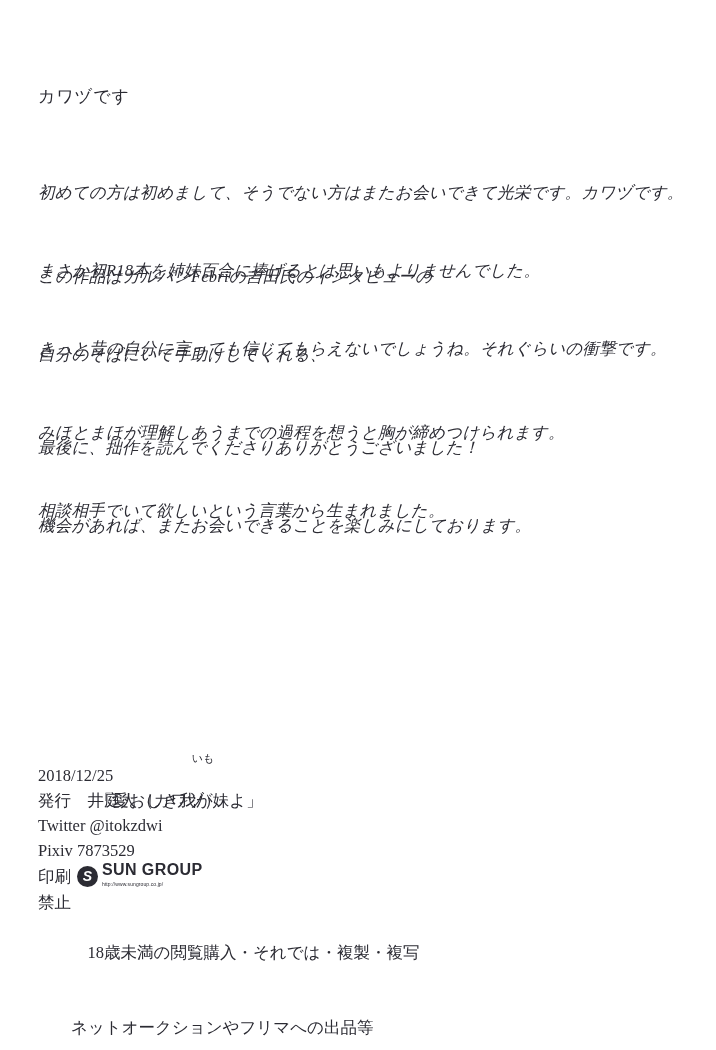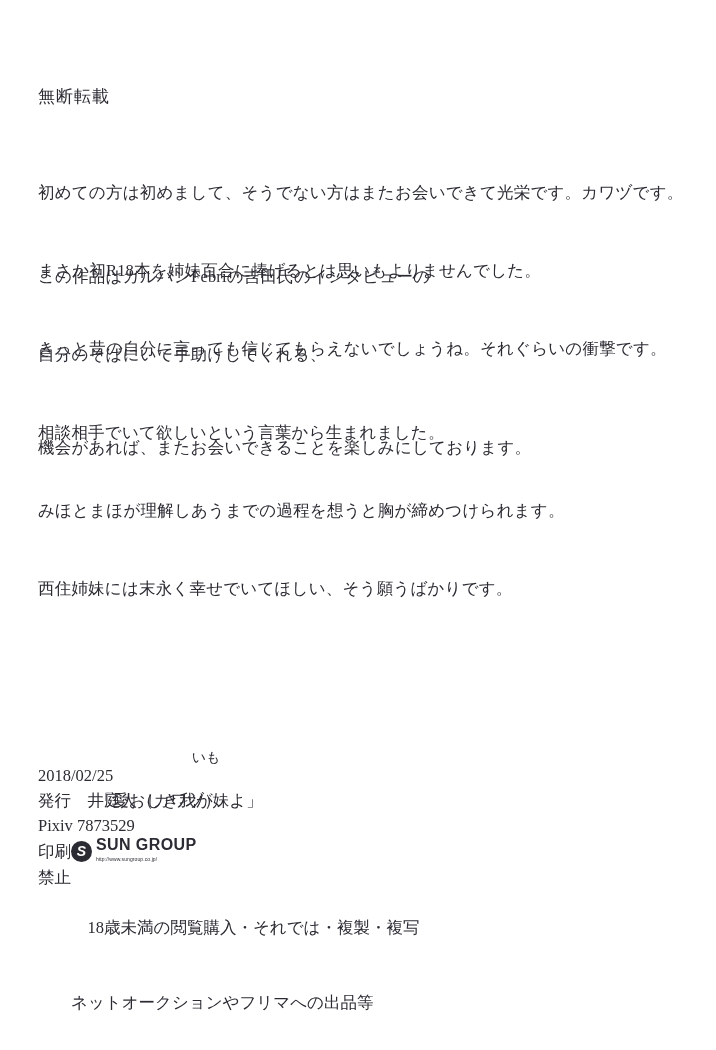--- a/index.html
+++ b/index.html
@@ -126,7 +126,7 @@
 
 <div class="page">
 
-  <div class="afterword-title">無断転載</div>
+  <div class="afterword-title">カワヅです</div>
 
   <div class="block" id="para1">
     <p>初めての方は初めまして、そうでない方はまたお会いできて光栄です。カワヅです。</p>

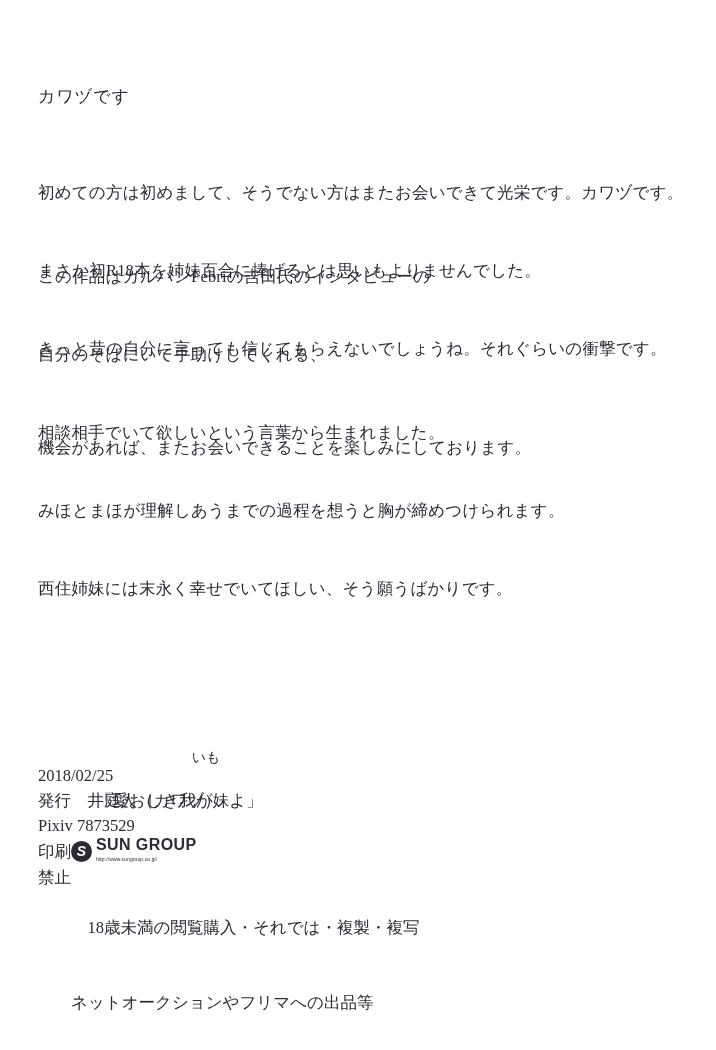--- a/index.html
+++ b/index.html
@@ -36,6 +36,7 @@
     letter-spacing: 0.2px;
     color: #2b2b33;
     white-space: pre-wrap;
+    font-style: italic;
   }
   .block p {
     margin: 0;

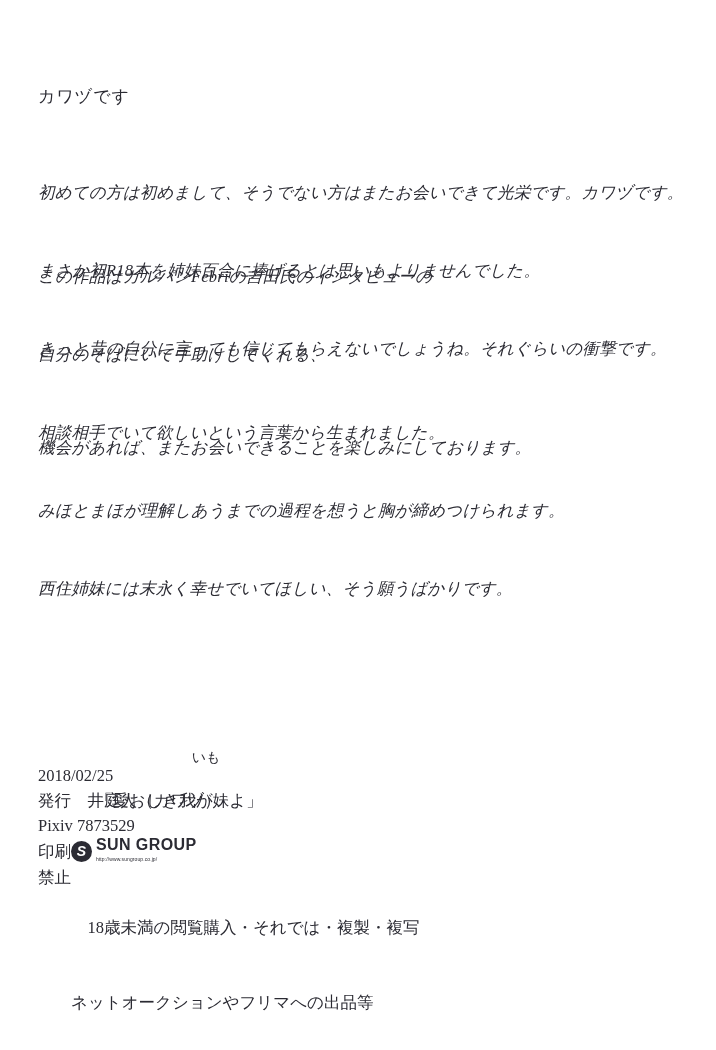--- a/index.html
+++ b/index.html
@@ -144,6 +144,7 @@
   </div>
 
   <div class="block" id="para3">
+    <p>最後に、拙作を読んでくださりありがとうございました！</p>
     <p>機会があれば、またお会いできることを楽しみにしております。</p>
   </div>
 

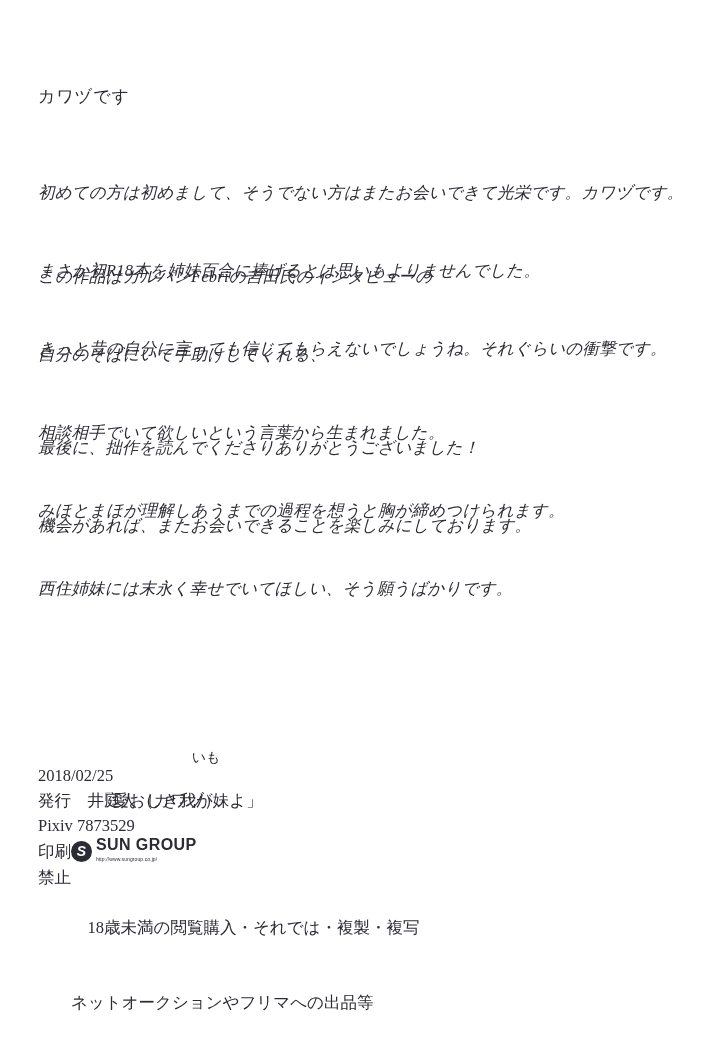--- a/index.html
+++ b/index.html
@@ -138,8 +138,8 @@
   <div class="block" id="para2">
     <p>この作品はガルパンFebriの吉田氏のインタビューの</p>
     <p>自分のそばにいて手助けしてくれる、</p>
+    <p>みほとまほが理解しあうまでの過程を想うと胸が締めつけられます。</p>
     <p>相談相手でいて欲しいという言葉から生まれました。</p>
-    <p>みほとまほが理解しあうまでの過程を想うと胸が締めつけられます。</p>
     <p>西住姉妹には末永く幸せでいてほしい、そう願うばかりです。</p>
   </div>
 

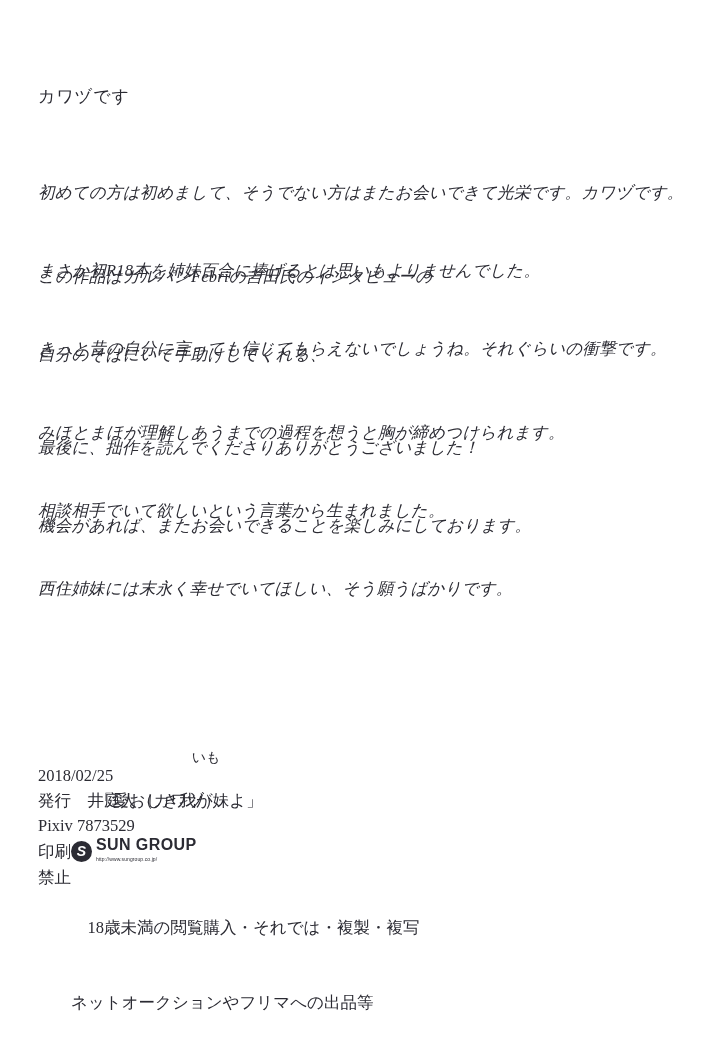--- a/index.html
+++ b/index.html
@@ -140,7 +140,6 @@
     <p>自分のそばにいて手助けしてくれる、</p>
     <p>みほとまほが理解しあうまでの過程を想うと胸が締めつけられます。</p>
     <p>相談相手でいて欲しいという言葉から生まれました。</p>
-    <p>西住姉妹には末永く幸せでいてほしい、そう願うばかりです。</p>
   </div>
 
   <div class="block" id="para3">

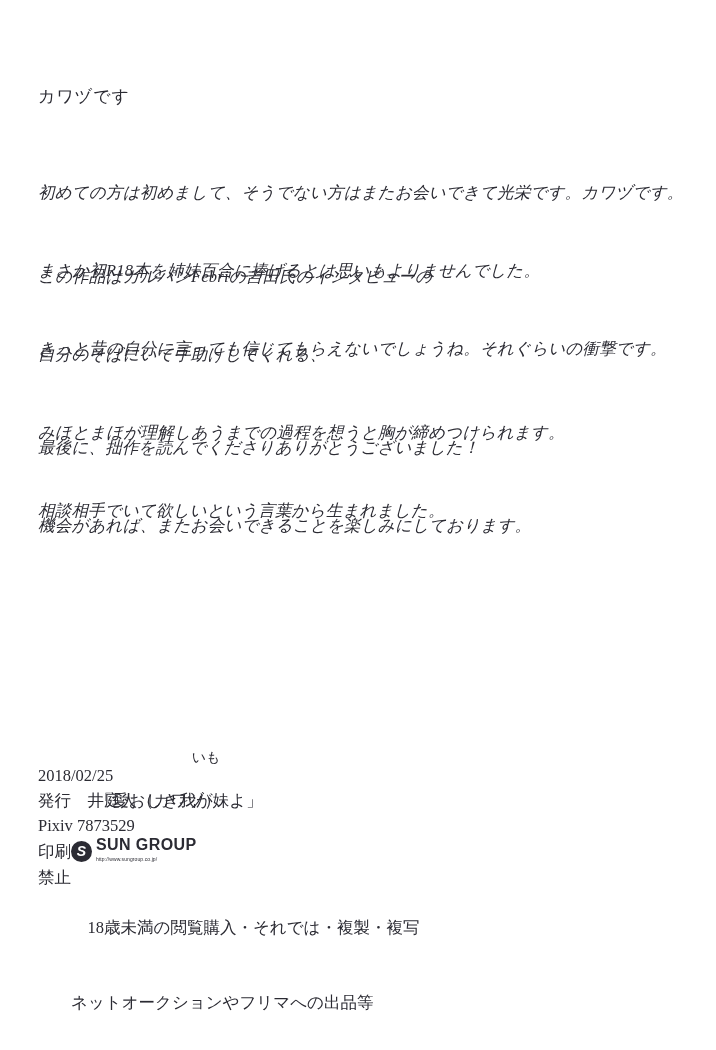--- a/index.html
+++ b/index.html
@@ -68,7 +68,7 @@
     position: absolute;
     top: -9px;
     left: 129px;
-    font-size: 14px;
+    font-size: 11px;
     letter-spacing: 0px;
     line-height: 8px;
     color: #2b2b33;

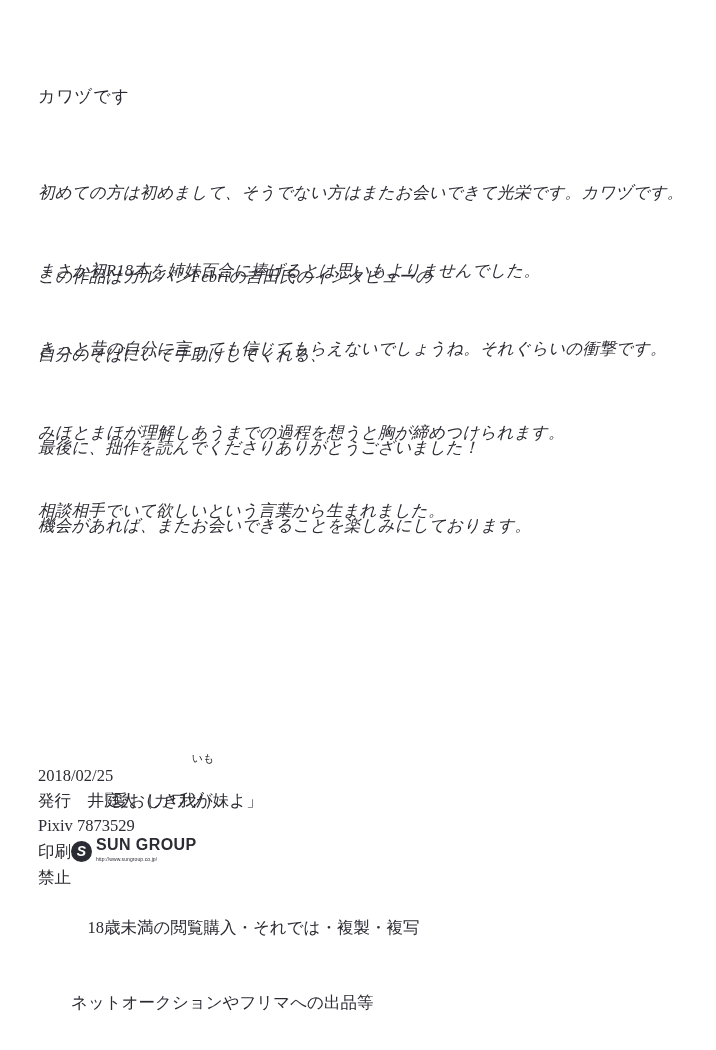--- a/index.html
+++ b/index.html
@@ -154,7 +154,7 @@
         <span class="ruby">いも</span>
       </span>
     </span>
-    <span class="line">2018/02/25</span>
+    <span class="line">2018/12/25</span>
     <span class="line">発行　井庭人（カワヅ）</span>
     <span class="line">Pixiv 7873529</span>
 

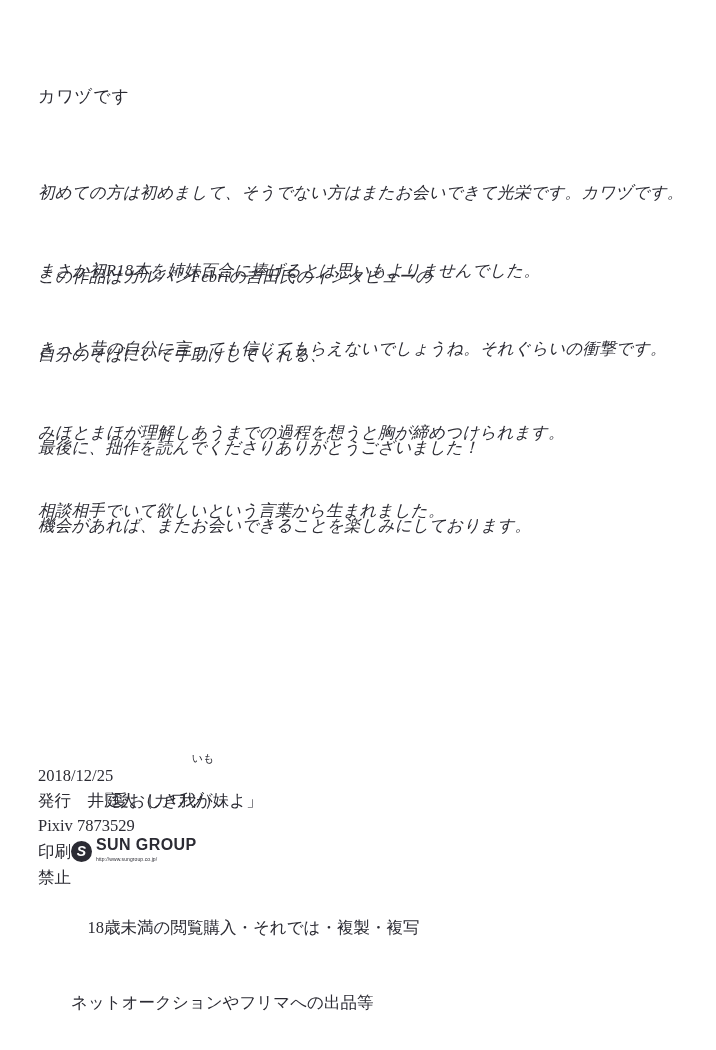--- a/index.html
+++ b/index.html
@@ -156,6 +156,7 @@
     </span>
     <span class="line">2018/12/25</span>
     <span class="line">発行　井庭人（カワヅ）</span>
+    <span class="line">Twitter @itokzdwi</span>
     <span class="line">Pixiv 7873529</span>
 
     <div class="print-line">

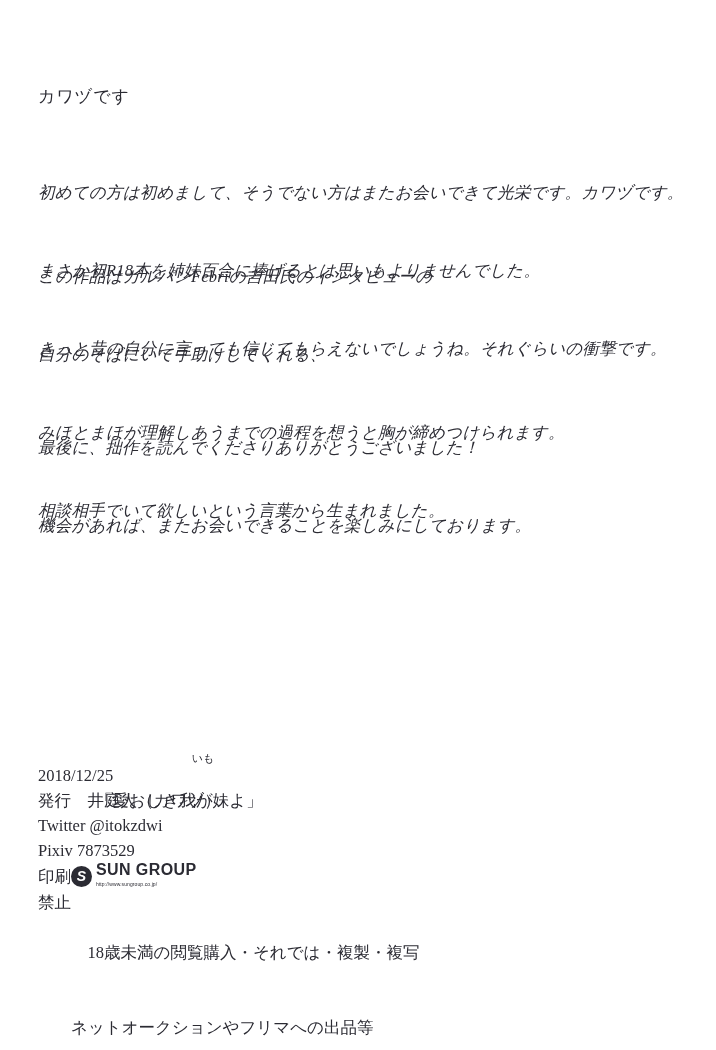--- a/index.html
+++ b/index.html
@@ -77,6 +77,7 @@
     display: flex;
     align-items: center;
     height: 27px;
+    gap: 6px;
   }
   .print-label { white-space: pre; }
   .logo {

